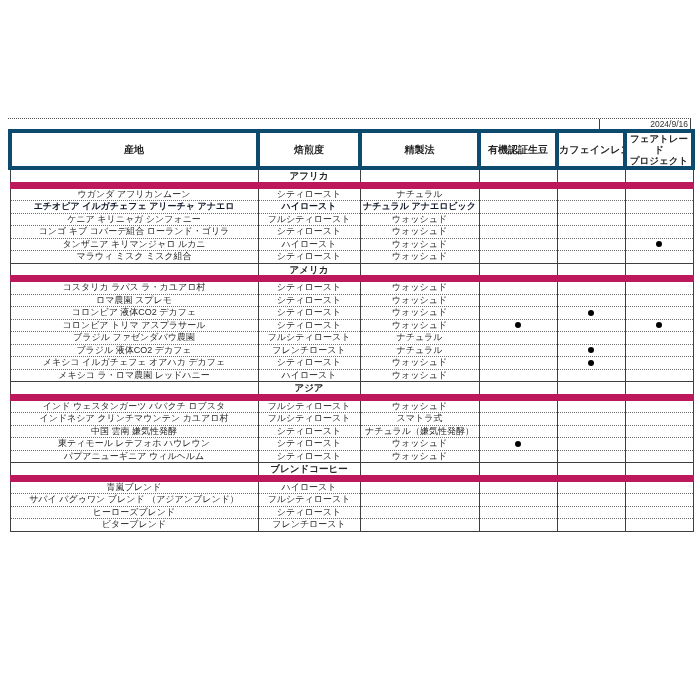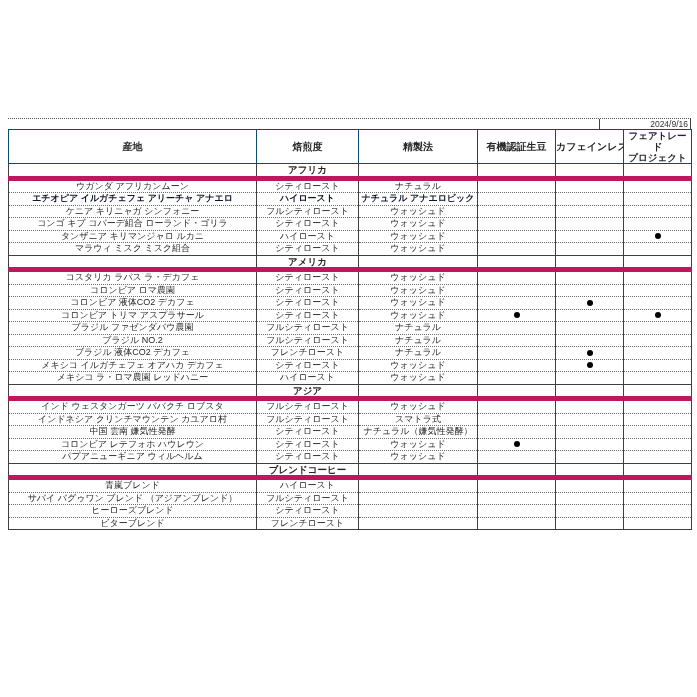--- a/index.html
+++ b/index.html
@@ -23,7 +23,7 @@
   th, td { padding:0; margin:0; text-align:center; overflow:hidden; white-space:nowrap; }
   thead th {
     height:26px; font-size:10px; font-weight:bold; line-height:12px;
-    border:1px solid #0c4a6e; vertical-align:middle;
+    border:4px solid #0c4a6e; vertical-align:middle;
   }
   thead th.wrap { white-space:pre-line; font-size:9.5px; line-height:11px; }
   tbody td {

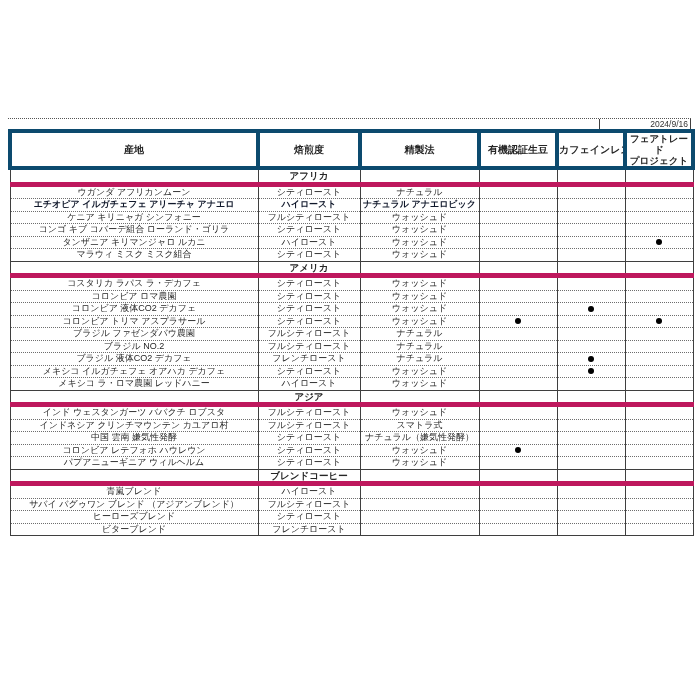--- a/index.html
+++ b/index.html
@@ -32,7 +32,7 @@
     border-bottom:1px dotted #6e6e6e; vertical-align:middle;
   }
   tr.section td {
-    border-top:1px solid #3f3f3f; border-bottom:5px solid #be185d;
+    border-top:1px solid #3f3f3f; border-bottom:7px solid #be185d;
     font-weight:bold; font-size:9.5px;
   }
   tr.hl td { font-weight:bold; }

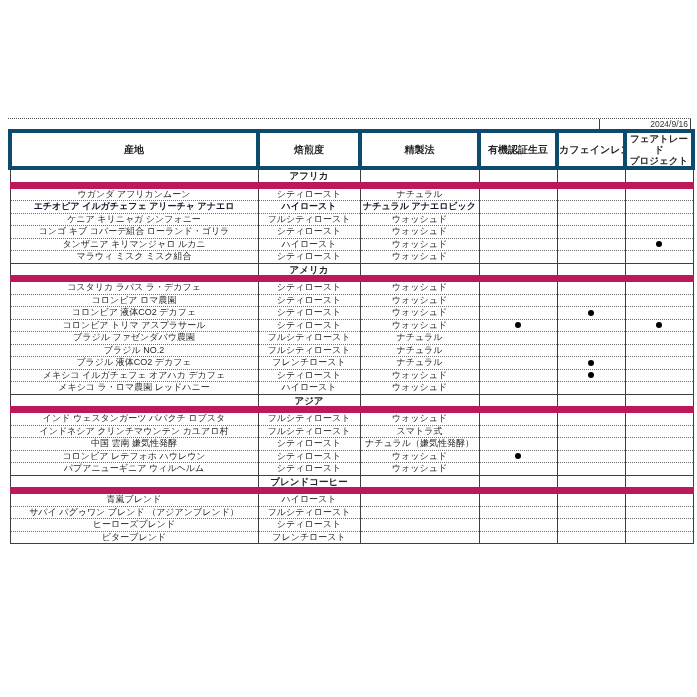--- a/index.html
+++ b/index.html
@@ -134,7 +134,7 @@
           <td></td>
         </tr>
         <tr>
-          <td>コスタリカ ラパス ラ・デカフェ</td>
+          <td>コスタリカ ラパス ラ・カユアロ村</td>
           <td>シティロースト</td>
           <td>ウォッシュド</td>
           <td></td>

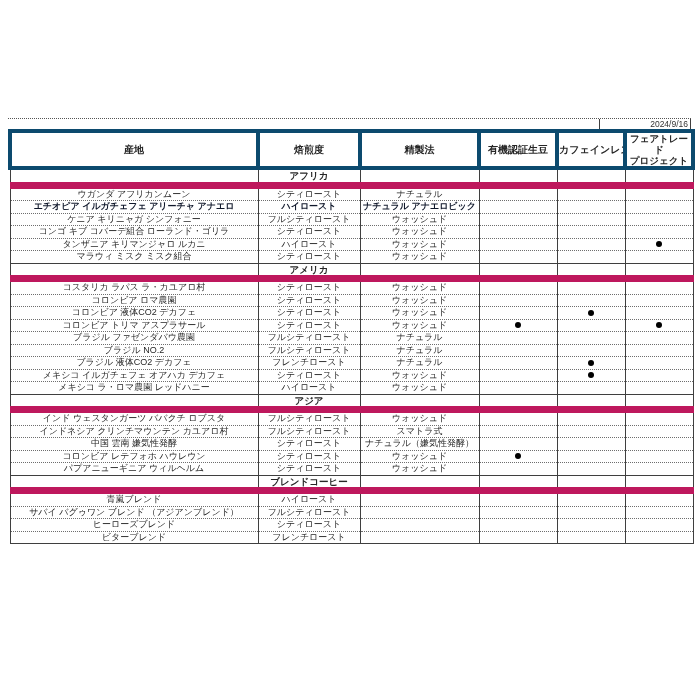--- a/index.html
+++ b/index.html
@@ -142,7 +142,7 @@
           <td></td>
         </tr>
         <tr>
-          <td>コロンビア ロマ農園</td>
+          <td>ロマ農園 スプレモ</td>
           <td>シティロースト</td>
           <td>ウォッシュド</td>
           <td></td>

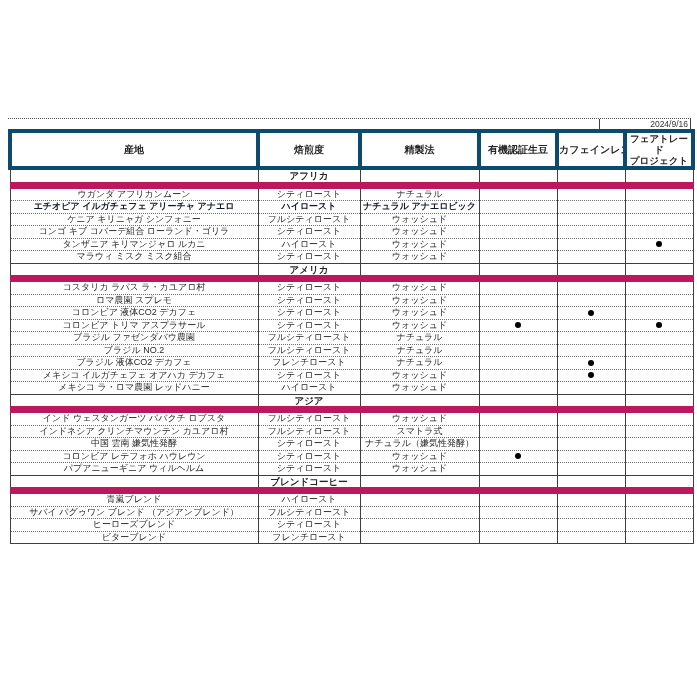--- a/index.html
+++ b/index.html
@@ -174,14 +174,6 @@
           <td></td>
         </tr>
         <tr>
-          <td>ブラジル NO.2</td>
-          <td>フルシティロースト</td>
-          <td>ナチュラル</td>
-          <td></td>
-          <td></td>
-          <td></td>
-        </tr>
-        <tr>
           <td>ブラジル 液体CO2 デカフェ</td>
           <td>フレンチロースト</td>
           <td>ナチュラル</td>

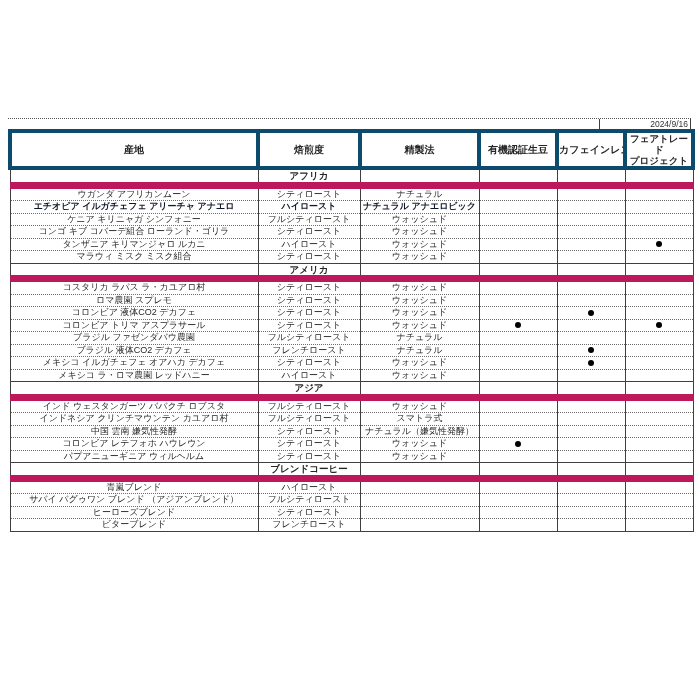--- a/index.html
+++ b/index.html
@@ -230,7 +230,7 @@
           <td></td>
         </tr>
         <tr>
-          <td>コロンビア レテフォホ ハウレウン</td>
+          <td>東ティモール レテフォホ ハウレウン</td>
           <td>シティロースト</td>
           <td>ウォッシュド</td>
           <td><span class="dot" style="background: rgb(0, 0, 0);"></span></td>

